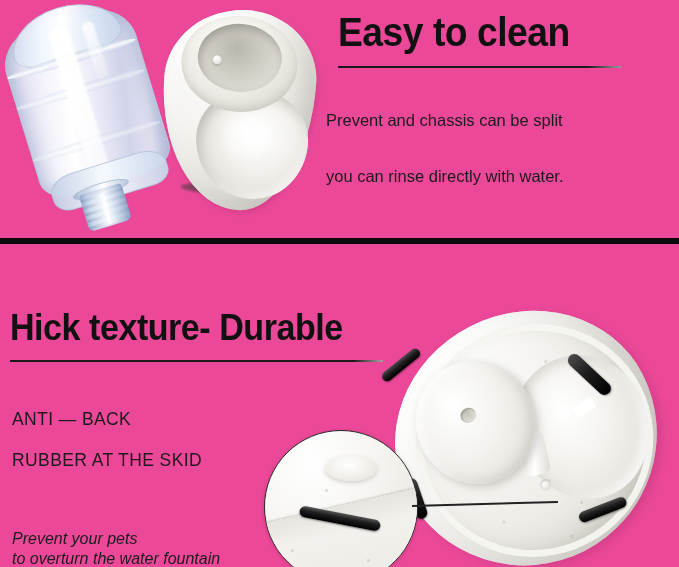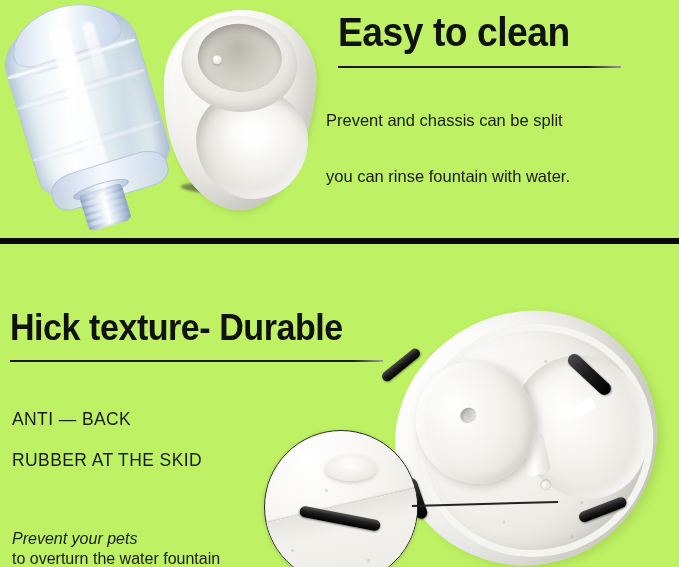--- a/index.html
+++ b/index.html
@@ -15,7 +15,7 @@
     position: relative;
     width: 679px;
     height: 567px;
-    background: #bef264;
+    background: #ec4899;
     overflow: hidden;
   }
 

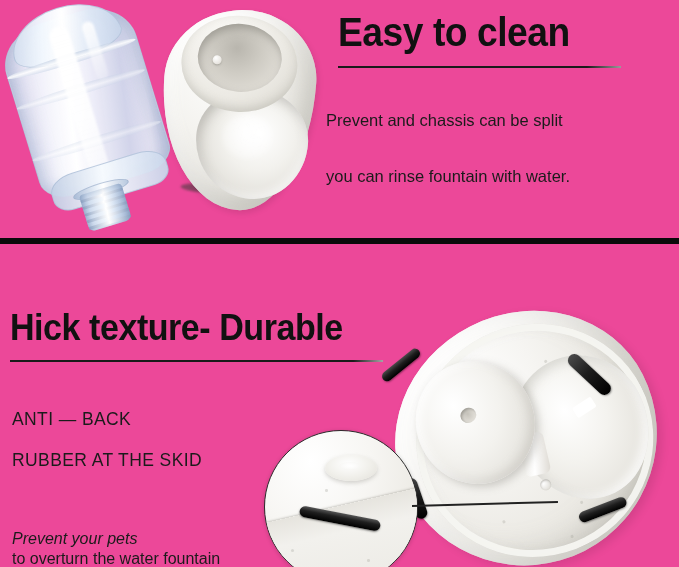--- a/index.html
+++ b/index.html
@@ -518,7 +518,7 @@
     <div class="head-1">Easy to clean</div>
     <div class="rule-1"></div>
     <div class="body-1a">Prevent and chassis can be split</div>
-    <div class="body-1b">you can rinse fountain with water.</div>
+    <div class="body-1b">you can rinse directly with water.</div>
   </div>
 
   <div id="divider"></div>

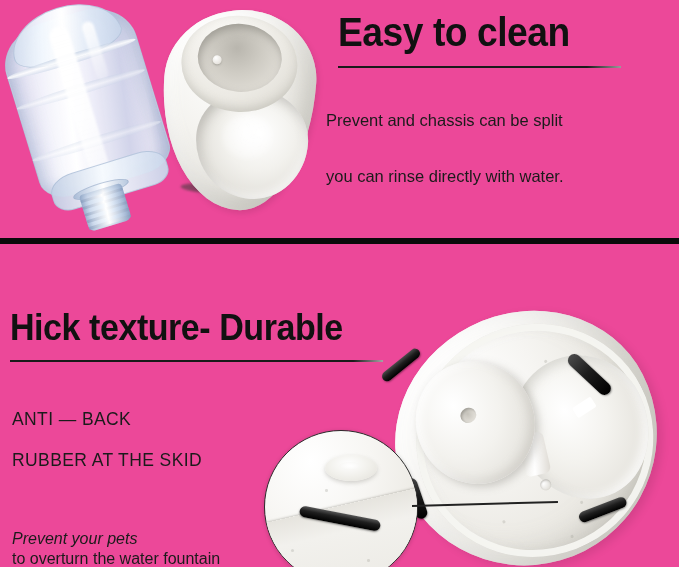--- a/index.html
+++ b/index.html
@@ -315,6 +315,7 @@
     font-size: 16px;
     color: #1b1b1b;
     white-space: nowrap;
+    font-style: italic;
   }
 
   

